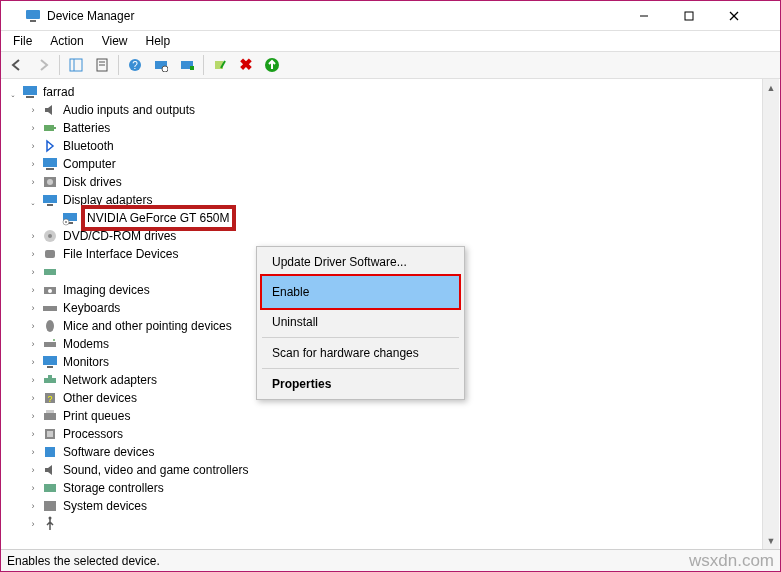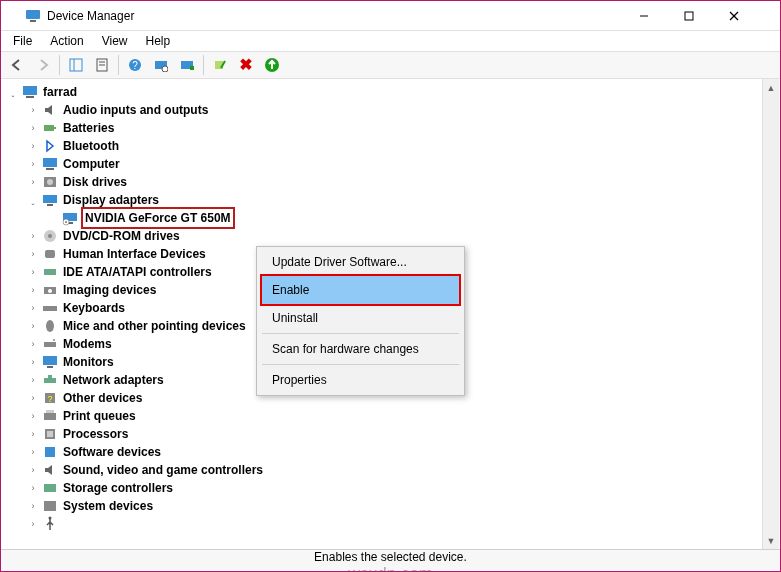--- a/index.html
+++ b/index.html
@@ -81,7 +81,7 @@
   }
   .exp.blank { visibility: hidden; }
   .node-icon { width: 16px; height: 16px; display: inline-flex; align-items: center; justify-content: center; }
-  .label { padding: 0 2px; font-weight: bold; }
+  .label { padding: 0 2px; }
   .selected {
     border: 2px solid #b91c1c;
     background: #fff;

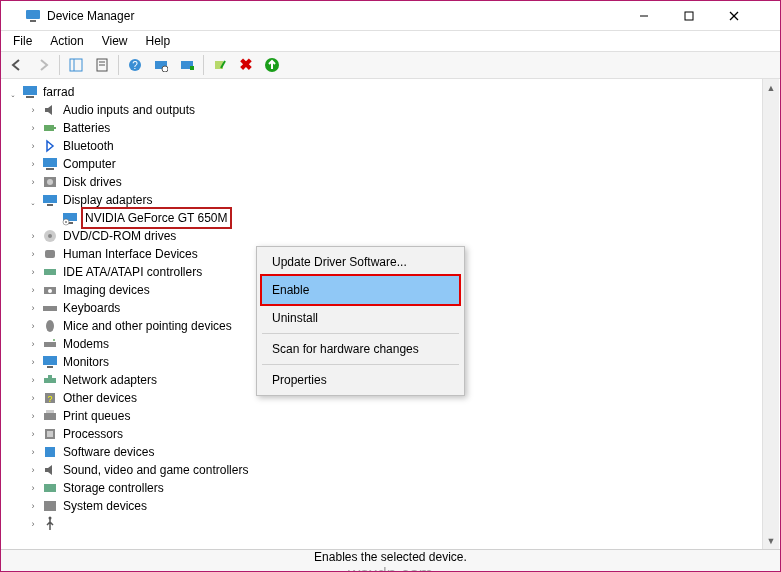--- a/index.html
+++ b/index.html
@@ -83,7 +83,7 @@
   .node-icon { width: 16px; height: 16px; display: inline-flex; align-items: center; justify-content: center; }
   .label { padding: 0 2px; }
   .selected {
-    border: 2px solid #b91c1c;
+    border: 4px solid #b91c1c;
     background: #fff;
   }
   .statusbar {

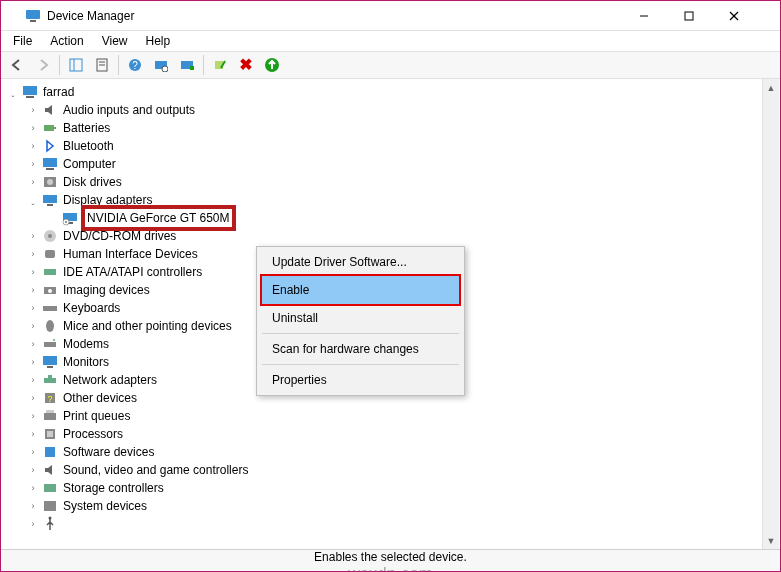--- a/index.html
+++ b/index.html
@@ -355,7 +355,7 @@
                   <rect x="3" y="4" width="10" height="8" rx="2" fill="#888"></rect>
                 </svg>
               </span>
-              <span class="label">Human Interface Devices</span>
+              <span class="label">File Interface Devices</span>
             </div>
           </li>
           <li>

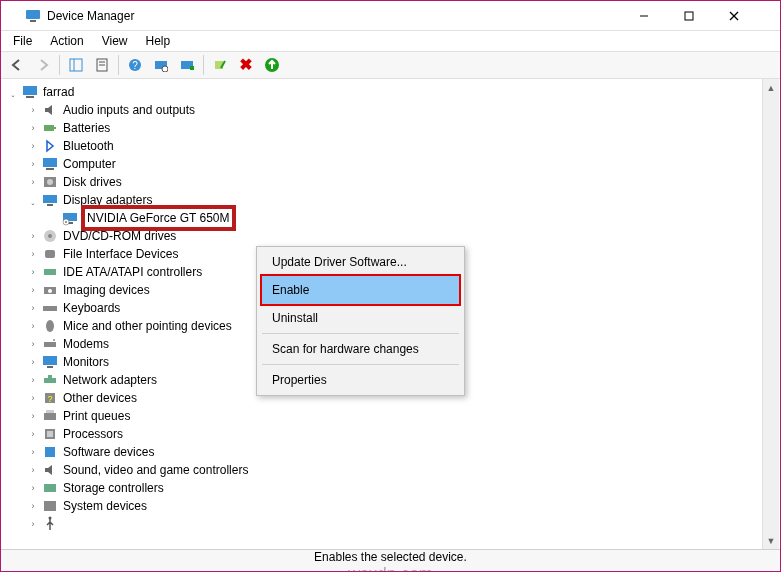--- a/index.html
+++ b/index.html
@@ -366,7 +366,6 @@
                   <rect x="2" y="5" width="12" height="6" fill="#6a8"></rect>
                 </svg>
               </span>
-              <span class="label">IDE ATA/ATAPI controllers</span>
             </div>
           </li>
           <li>

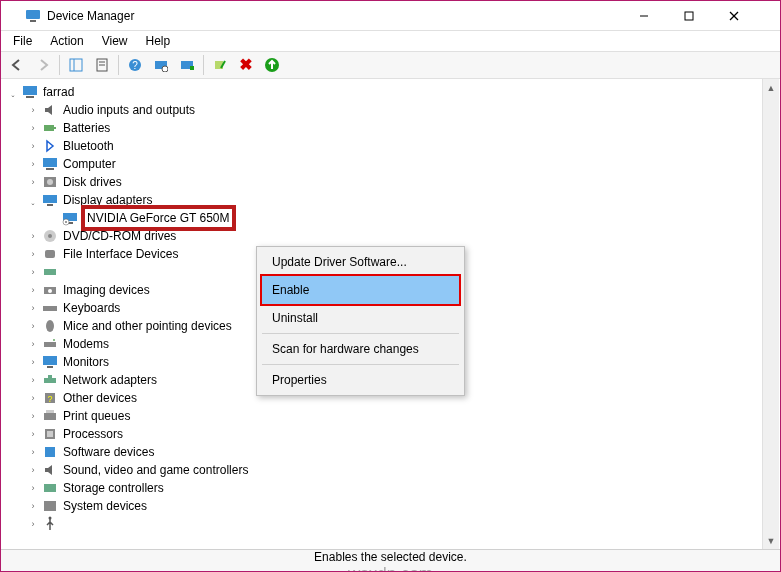--- a/index.html
+++ b/index.html
@@ -117,8 +117,8 @@
   .ctx-item.highlight {
     background: #90c8f6;
     border: 2px solid #e20000;
-    height: 32px;
-    padding: 0 10px;
+    height: 20px;
+    padding: 16px 10px;
   }
   .ctx-item.bold { font-weight: normal; }
   .ctx-sep { height: 1px; background: #d0d0d0; margin: 3px 2px; }

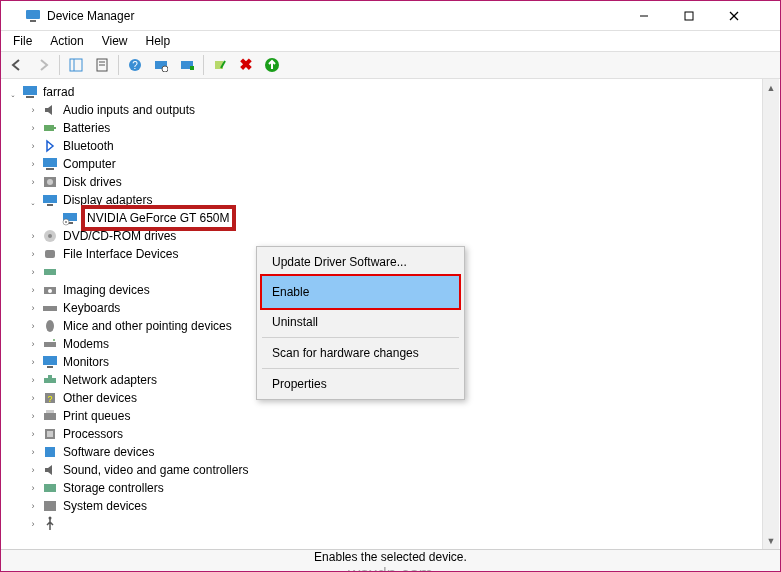--- a/index.html
+++ b/index.html
@@ -120,7 +120,7 @@
     height: 20px;
     padding: 16px 10px;
   }
-  .ctx-item.bold { font-weight: normal; }
+  .ctx-item.bold { font-weight: bold; }
   .ctx-sep { height: 1px; background: #d0d0d0; margin: 3px 2px; }
   .scrollbar-v {
     position: absolute;

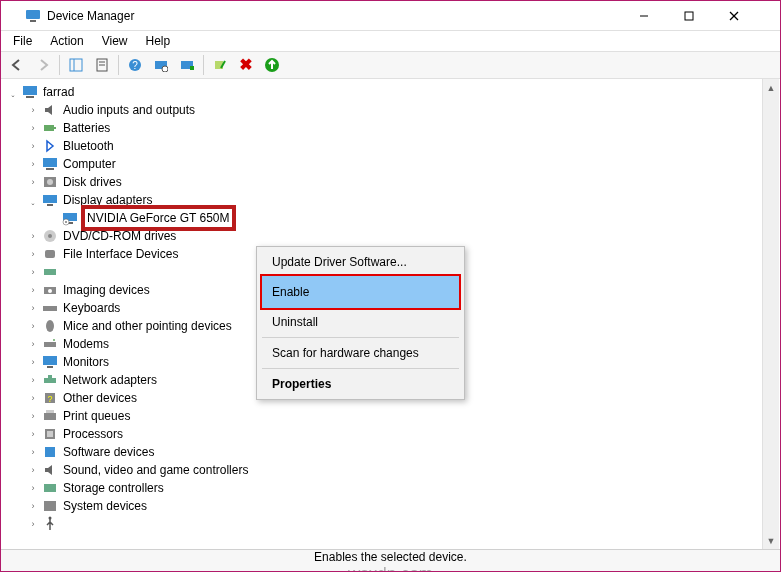--- a/index.html
+++ b/index.html
@@ -95,7 +95,6 @@
     padding: 0 6px;
     background: #f7f7f7;
     justify-content: space-between;
-    flex-direction: column;
   }
   .watermark { color: #aaa; font-size: 17px; }
   .context-menu {

